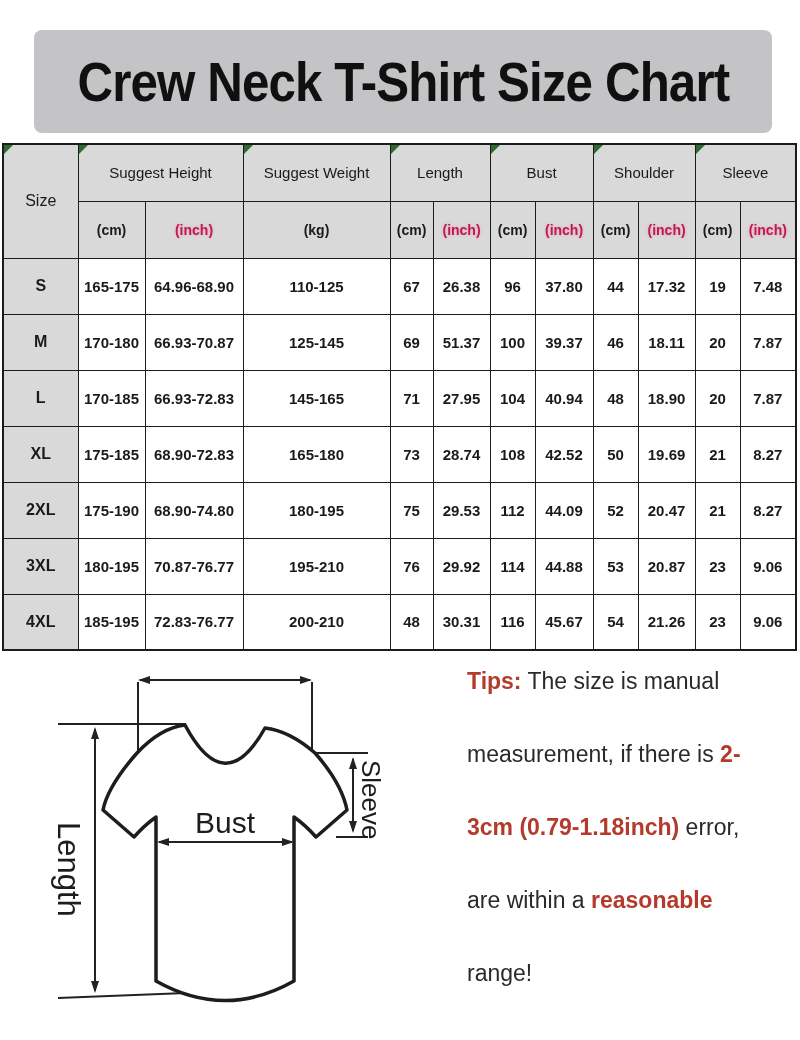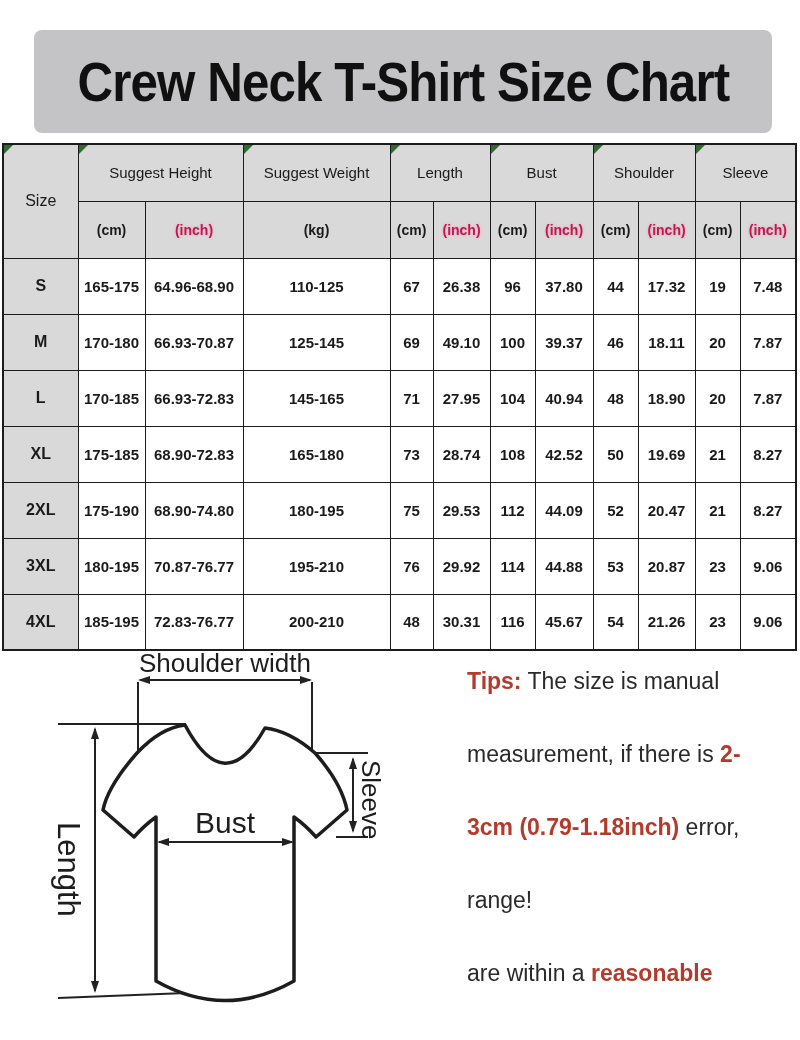--- a/index.html
+++ b/index.html
@@ -110,7 +110,7 @@
           <td class="val-cell">66.93-70.87</td>
           <td class="val-cell">125-145</td>
           <td class="val-cell">69</td>
-          <td class="val-cell">49.10</td>
+          <td class="val-cell">51.37</td>
           <td class="val-cell">100</td>
           <td class="val-cell">39.37</td>
           <td class="val-cell">46</td>

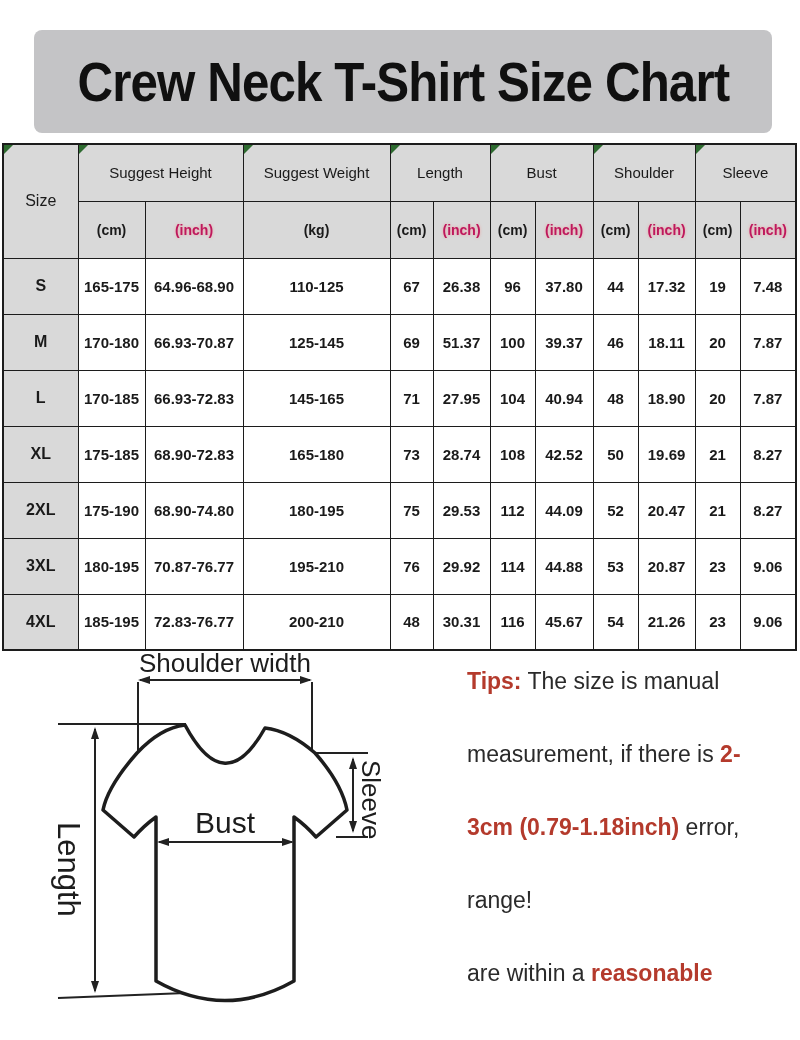--- a/index.html
+++ b/index.html
@@ -227,7 +227,6 @@
     </g>
   </svg>
 
-  <div class="diag-label shoulder-label">Shoulder width</div>
   <div class="diag-label bust-label">Bust</div>
   <div class="diag-label sleeve-label">Sleeve</div>
   <div class="diag-label length-label">Length</div>

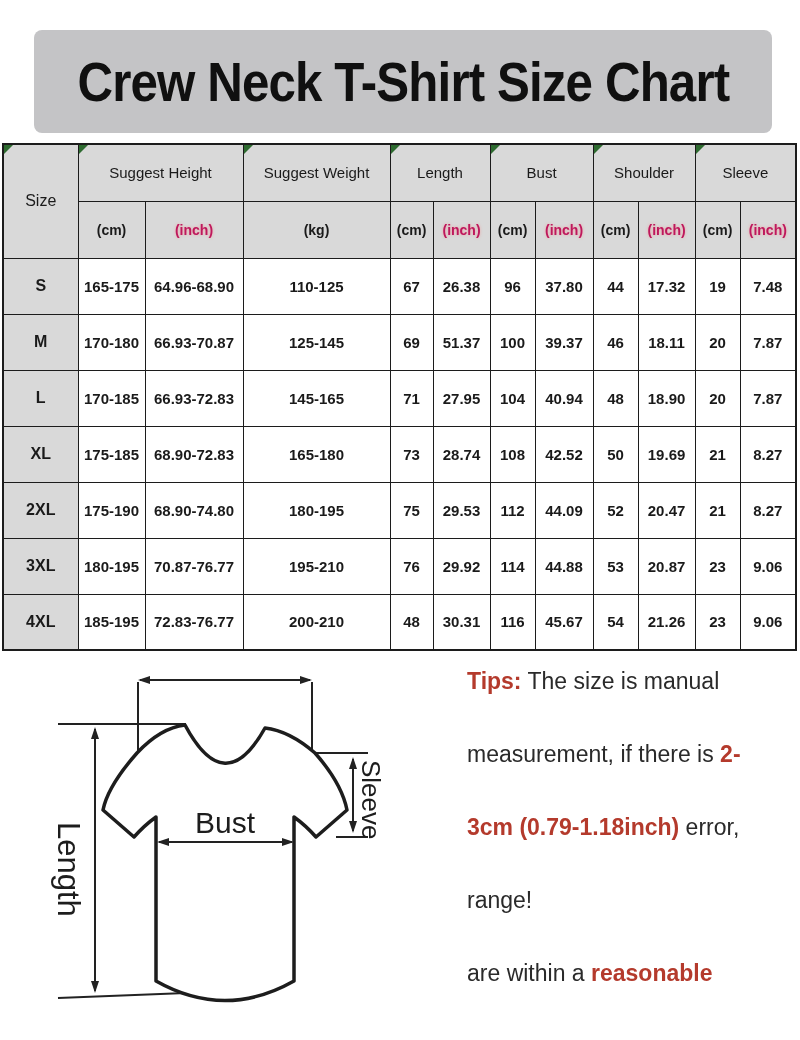--- a/index.html
+++ b/index.html
@@ -235,8 +235,8 @@
       <div class="tips-line"><span class="tips-red">Tips:</span><span> The size is manual</span></div>
       <div class="tips-line"><span>measurement, if there is </span><span class="tips-red">2-</span></div>
       <div class="tips-line"><span class="tips-red">3cm (0.79-1.18inch)</span><span> error,</span></div>
+      <div class="tips-line"><span>are within a </span><span class="tips-red">reasonable</span></div>
       <div class="tips-line"><span>range!</span></div>
-      <div class="tips-line"><span>are within a </span><span class="tips-red">reasonable</span></div>
     </div>
 
 </div>

